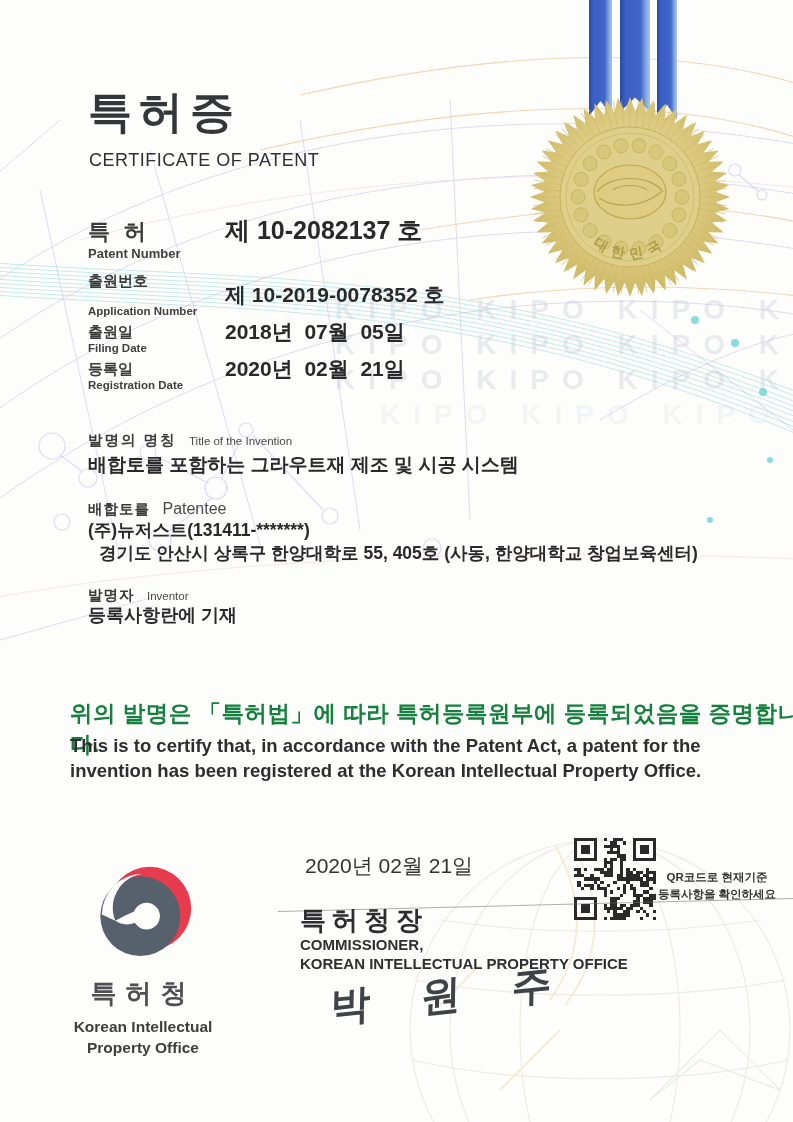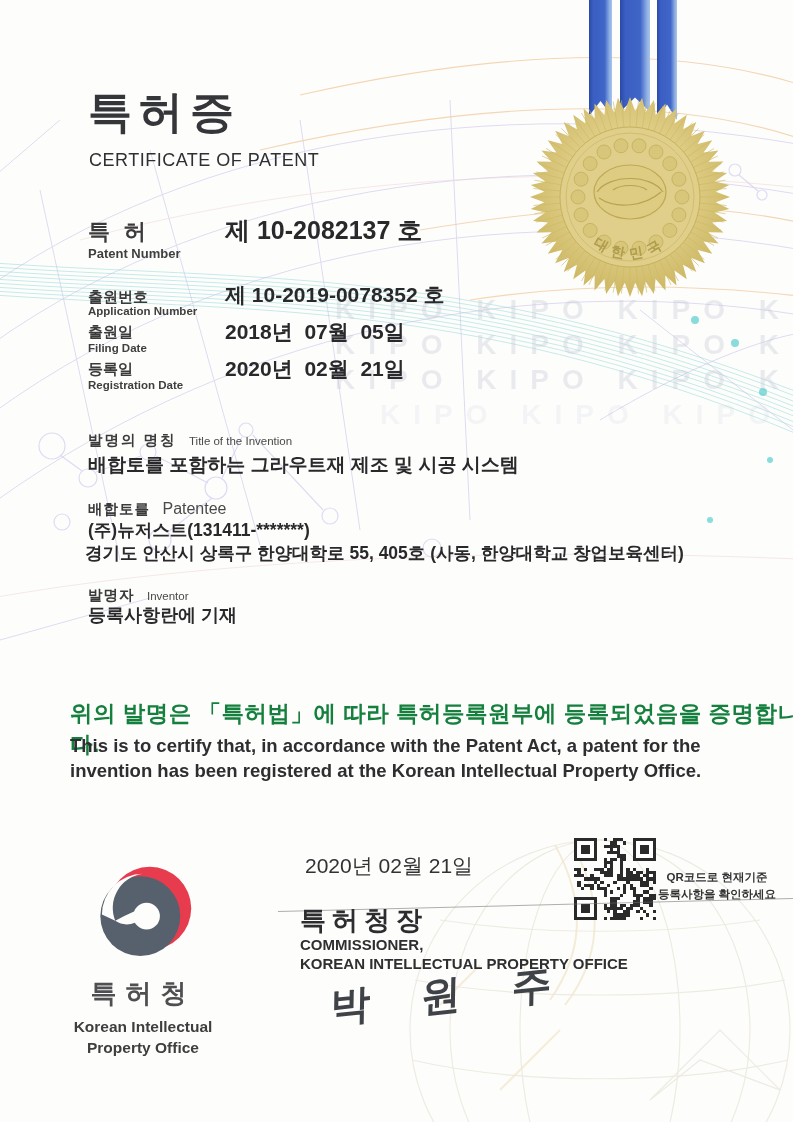--- a/index.html
+++ b/index.html
@@ -255,7 +255,7 @@
     <div class="abs lab-en" style="left:88px;top:246px;font-size:13px;">Patent Number</div>
     <div class="abs val" style="left:225px;top:214px;font-size:25px;">제 10-2082137 호</div>
 
-    <div class="abs lab-ko" style="left:88px;top:288px;font-size:15px;">출원번호</div>
+    <div class="abs lab-ko" style="left:88px;top:272px;font-size:15px;">출원번호</div>
     <div class="abs lab-en" style="left:88px;top:305px;font-size:11.5px;">Application Number</div>
     <div class="abs val" style="left:225px;top:281px;font-size:21px;">제 10-2019-0078352 호</div>
 

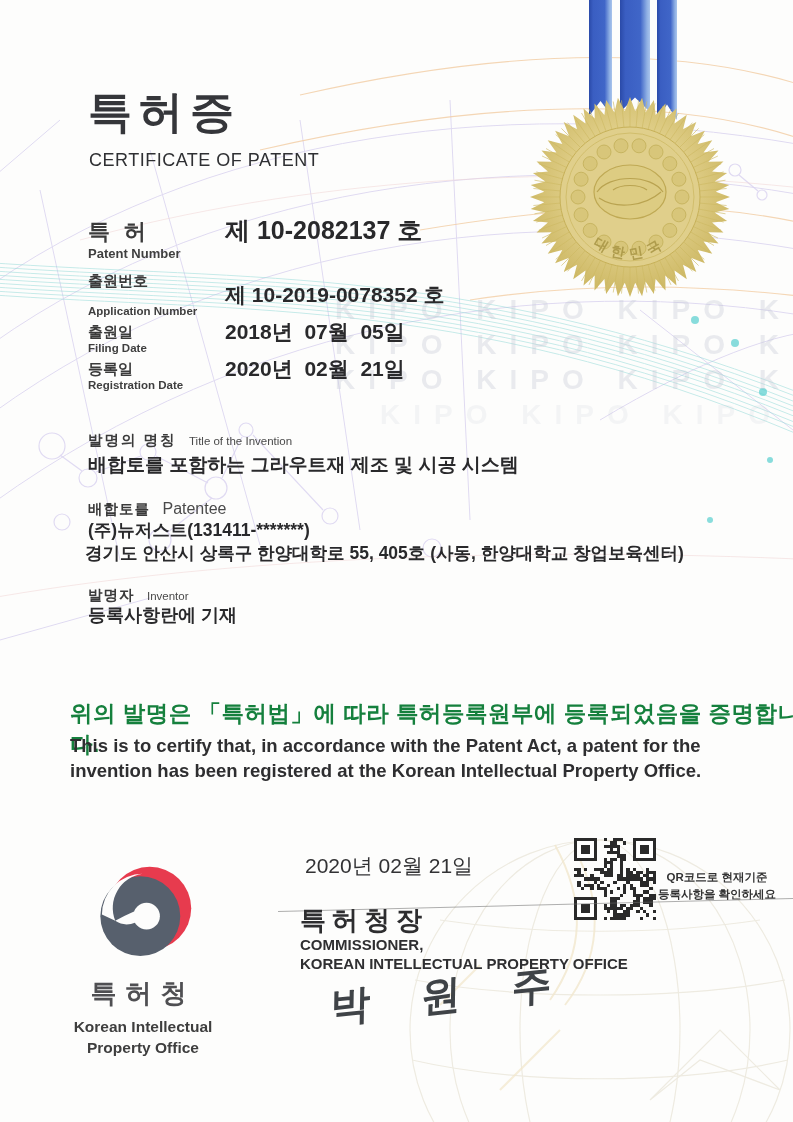--- a/index.html
+++ b/index.html
@@ -278,7 +278,7 @@
       <span class="lab-en" style="font-size:16px;font-weight:normal;color:#4a4a4a;margin-left:8px;">Patentee</span>
     </div>
     <div class="abs val" style="left:88px;top:518px;font-size:17.5px;text-align:right;">(주)뉴저스트(131411-*******)</div>
-    <div class="abs val" style="left:85px;top:541px;font-size:17.5px;">경기도 안산시 상록구 한양대학로 55, 405호 (사동, 한양대학교 창업보육센터)</div>
+    <div class="abs val" style="left:99px;top:541px;font-size:17.5px;">경기도 안산시 상록구 한양대학로 55, 405호 (사동, 한양대학교 창업보육센터)</div>
 
     <div class="abs" style="left:88px;top:586px;">
       <span class="lab-ko" style="font-size:14.5px;letter-spacing:1px;">발명자</span>

